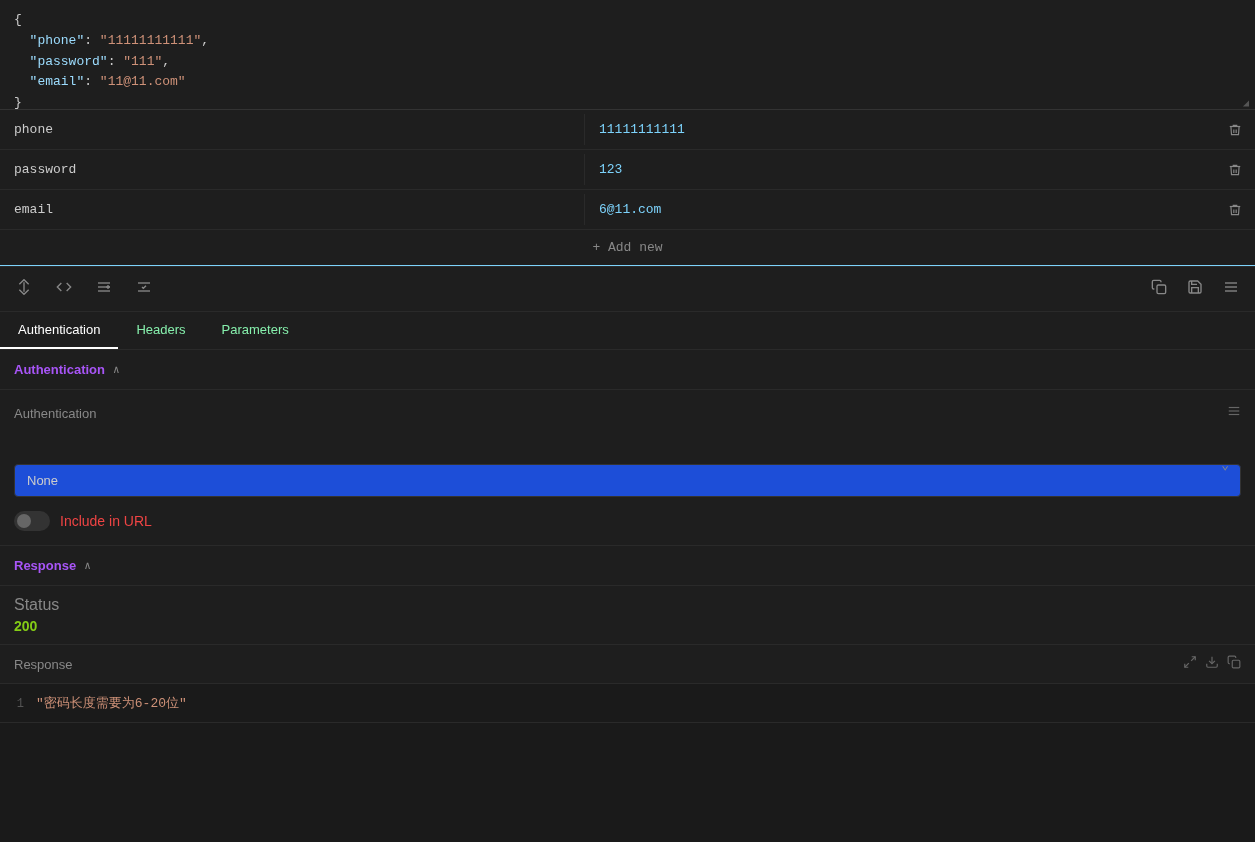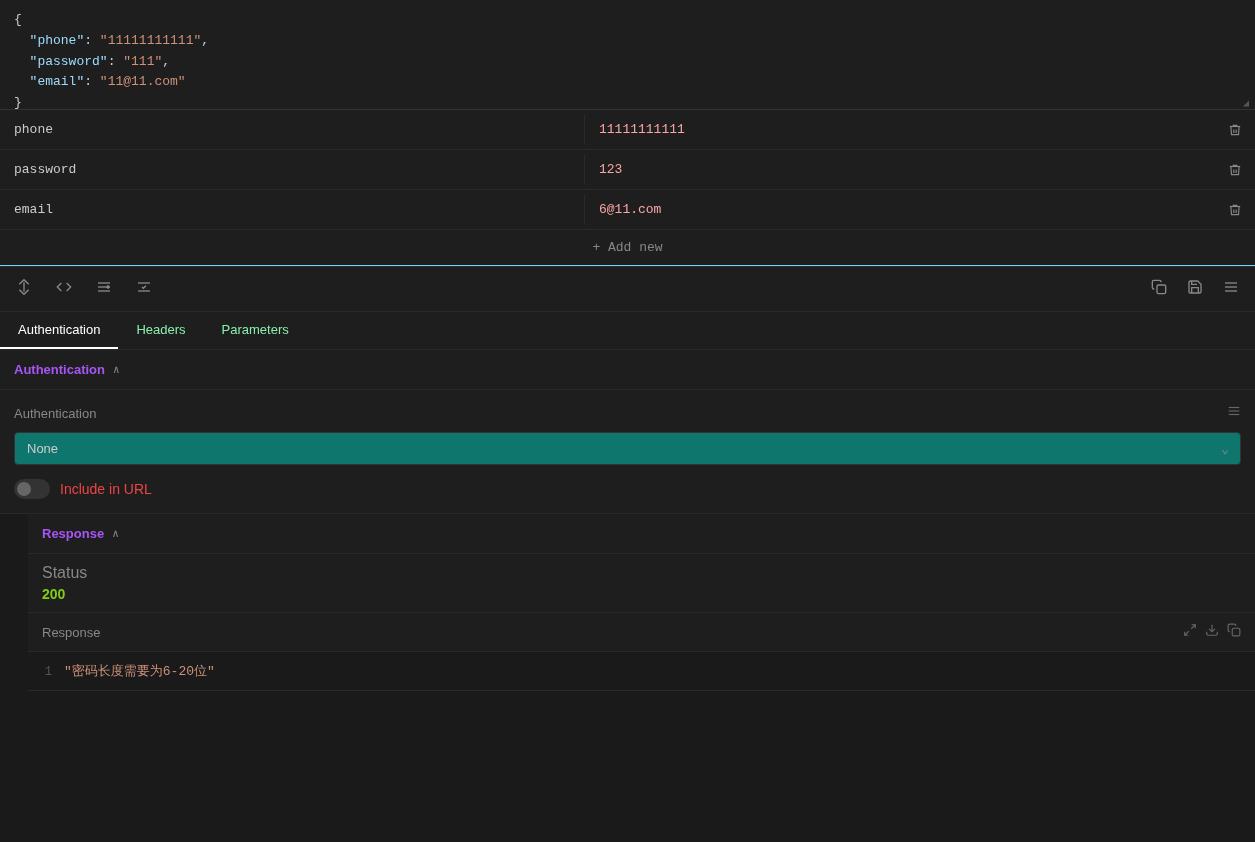--- a/index.html
+++ b/index.html
@@ -57,7 +57,7 @@
     .param-value {
       flex: 1;
       padding: 8px 14px;
-      color: #fca5a5;
+      color: #7dd3fc;
     }
     .param-delete {
       flex: 0 0 40px;

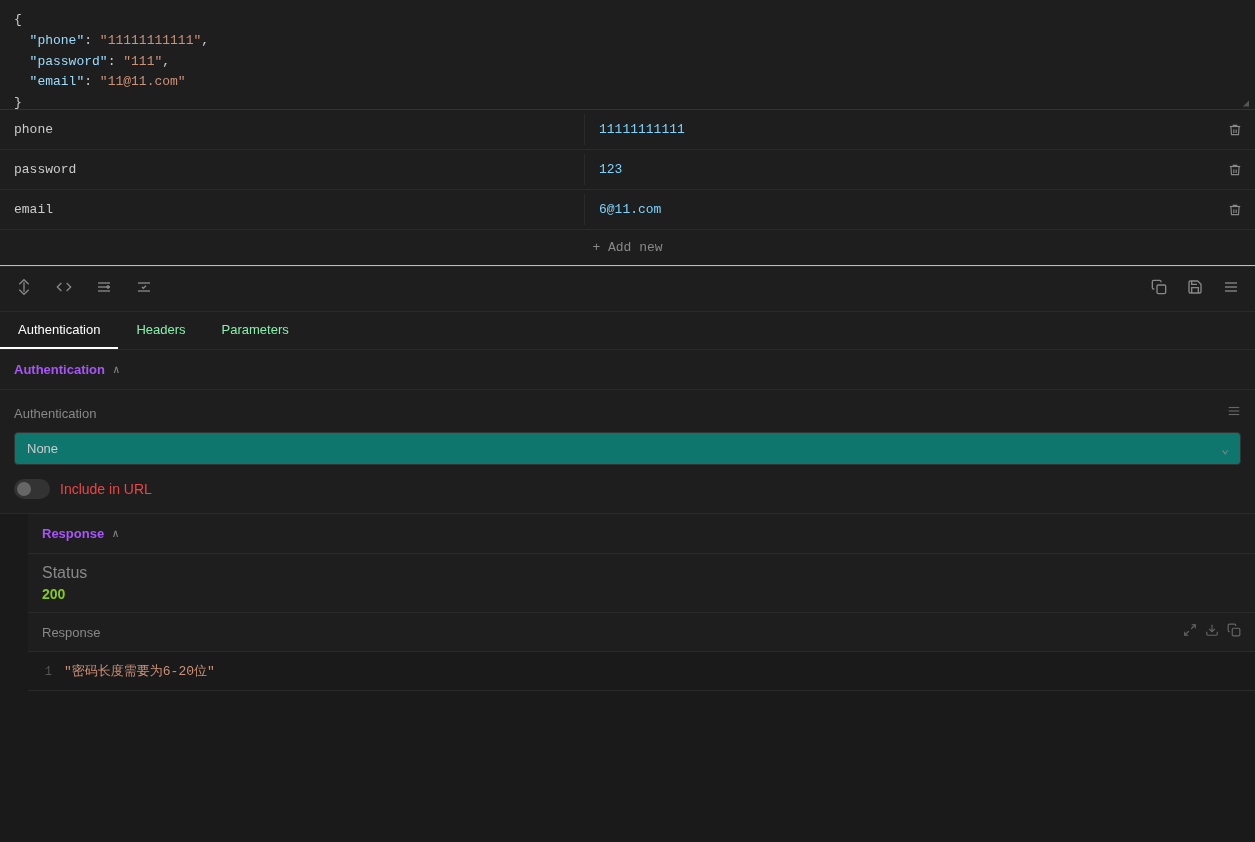--- a/index.html
+++ b/index.html
@@ -174,7 +174,7 @@
 
     .auth-select {
       width: 100%;
-      background: #0f766e;
+      background: #1d4ed8;
       border: 1px solid #333;
       color: #ccc;
       padding: 8px 12px;
@@ -184,6 +184,7 @@
       cursor: pointer;
       outline: none;
       font-family: -apple-system, BlinkMacSystemFont, sans-serif;
+      margin-top: 32px;
     }
     .select-wrapper {
       position: relative;

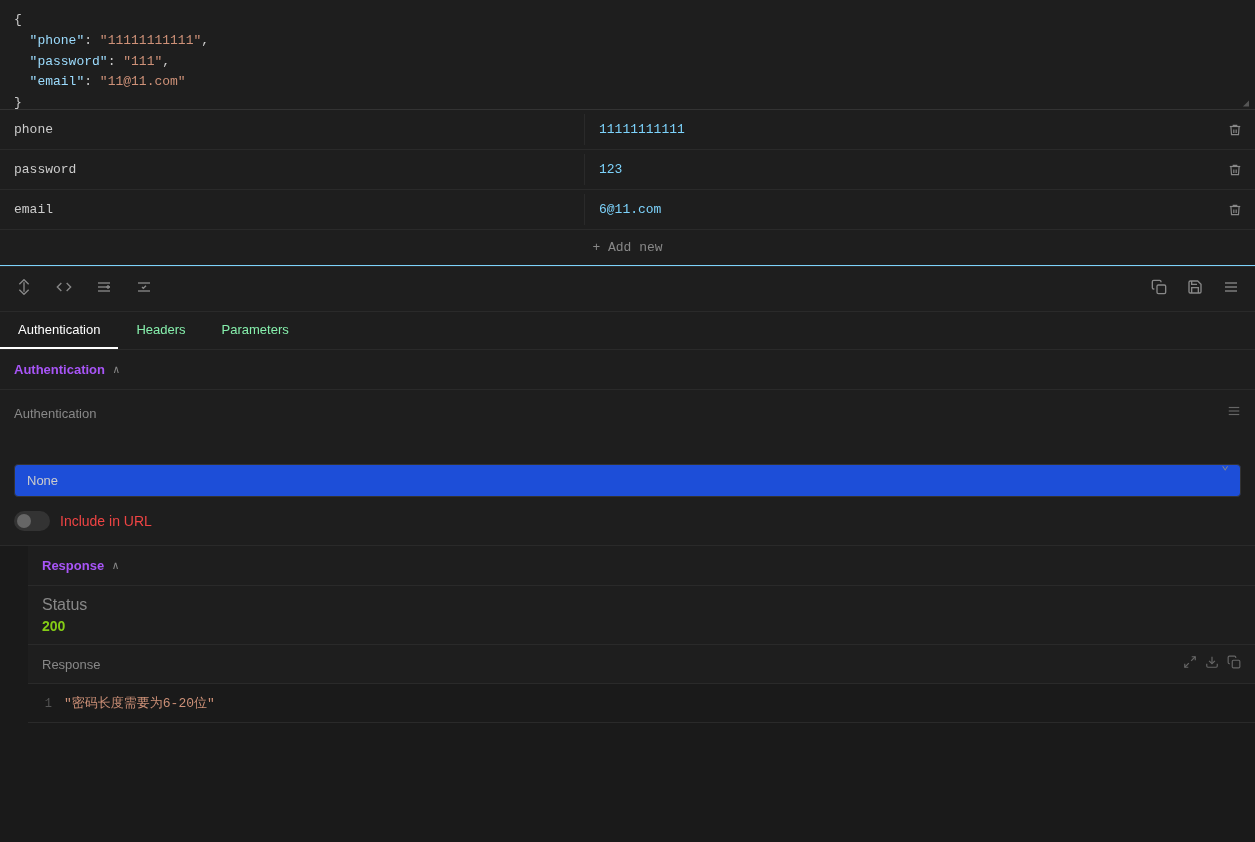--- a/index.html
+++ b/index.html
@@ -236,7 +236,6 @@
     
     .response-section {
       background: #1e1e1e;
-      margin-left: 28px;
     }
     .response-header {
       display: flex;

